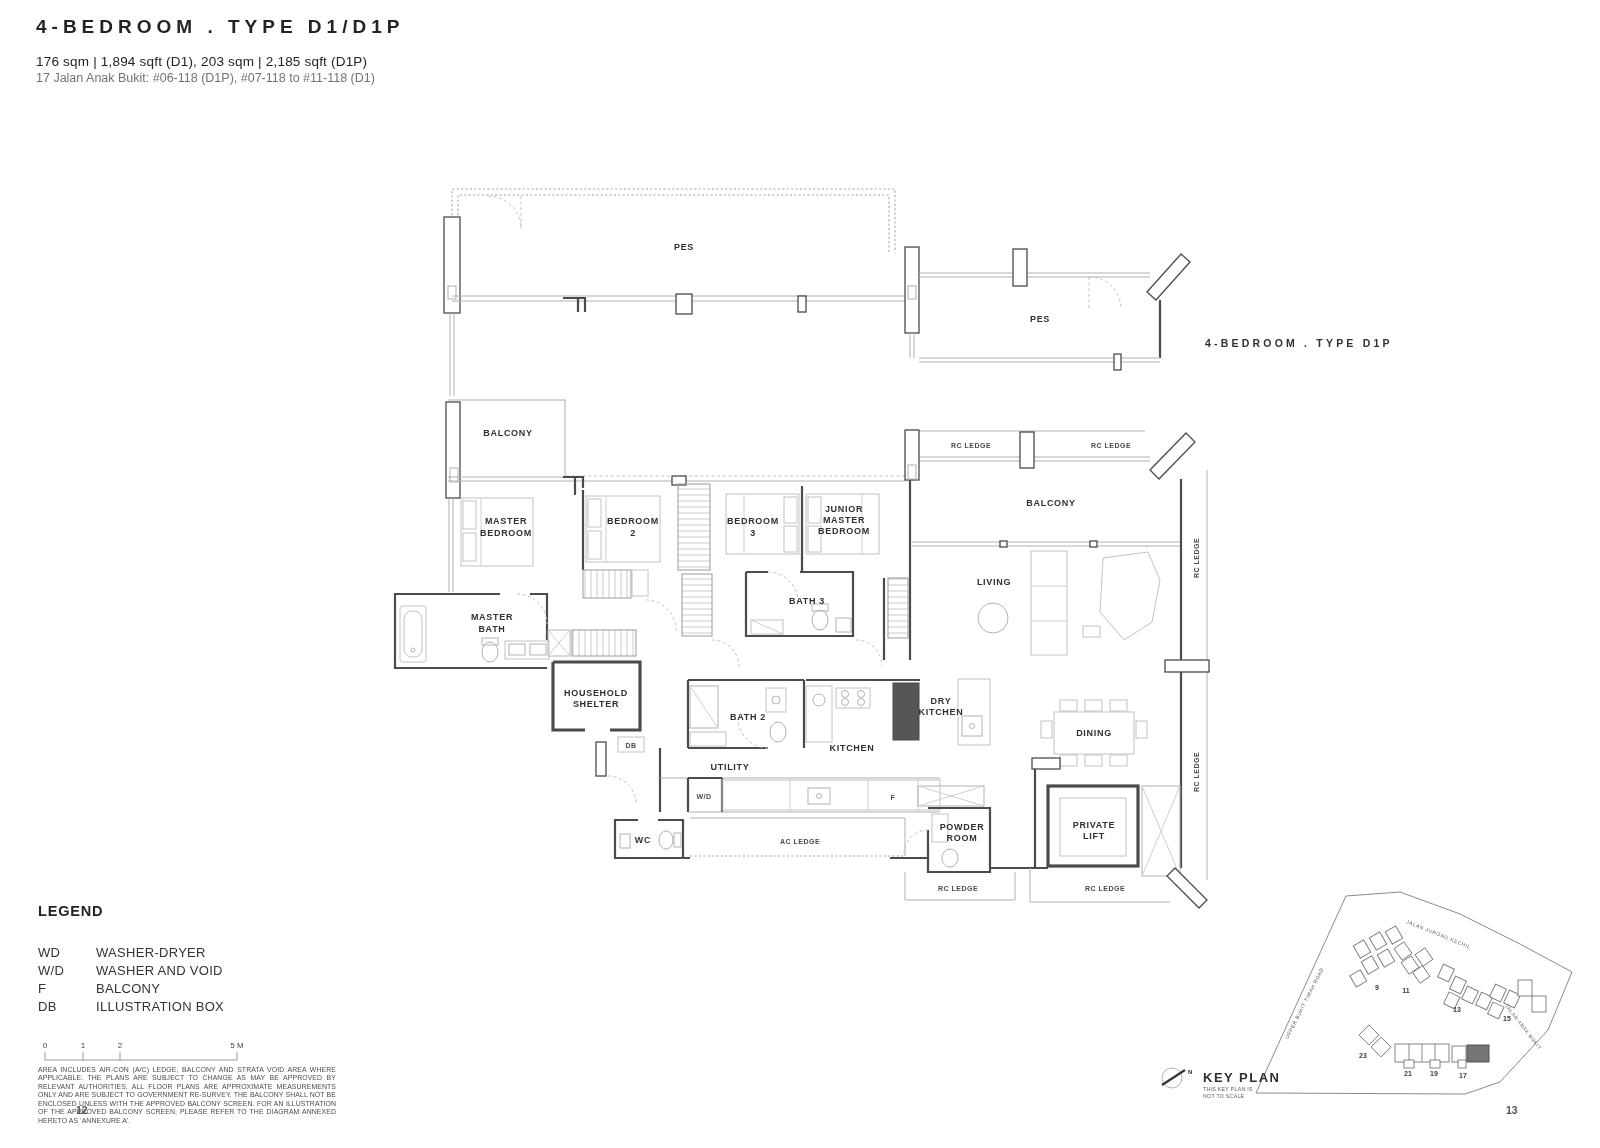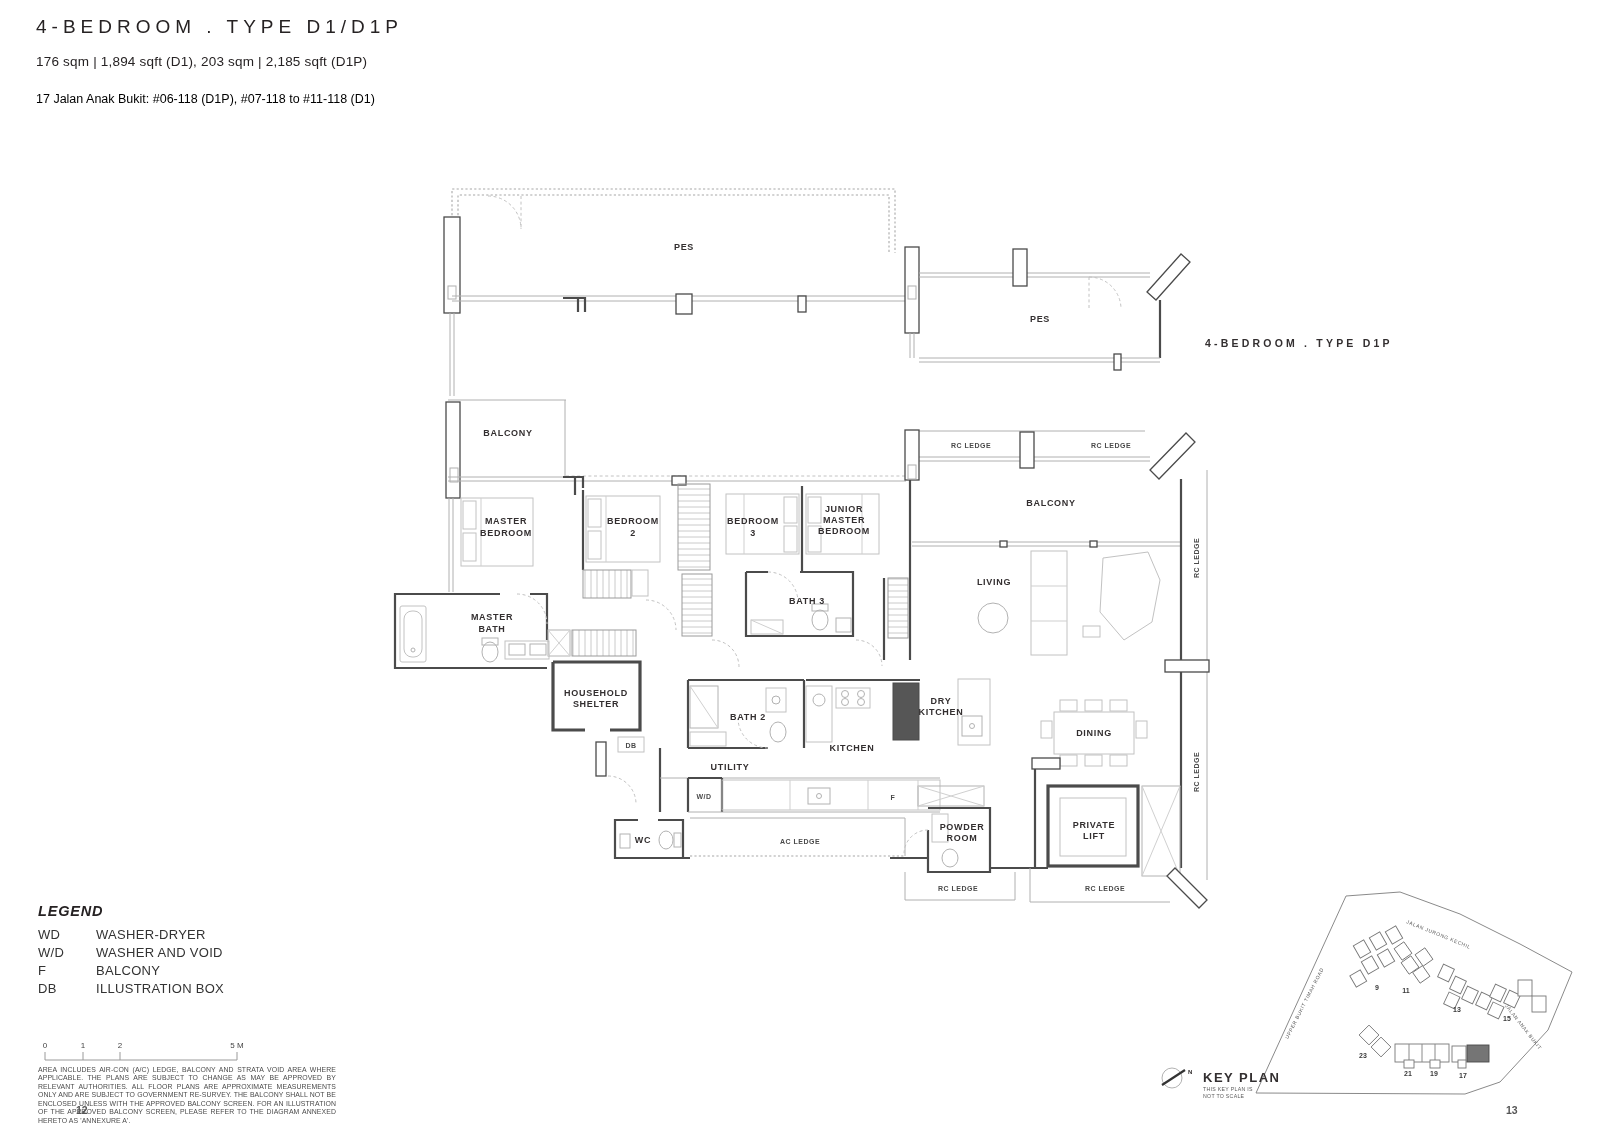--- a/index.html
+++ b/index.html
@@ -5,7 +5,7 @@
   html,body{margin:0;padding:0;background:#ffffff;}
   body{width:1600px;height:1148px;position:relative;font-family:"Liberation Sans",sans-serif;color:#2b2627;overflow:hidden;}
   .hdr{position:absolute;left:36px;top:16px;}
-  .hdr .title{font-size:19px;font-weight:normal;letter-spacing:5px;color:#262223;}
+  .hdr .title{font-size:19px;font-weight:bold;letter-spacing:5px;color:#262223;}
   .hdr .area{font-size:13.5px;margin-top:16px;letter-spacing:.2px;color:#262223;}
   .hdr .addr{font-size:12.5px;margin-top:23px;color:#000000;}
   .legend{position:absolute;left:38px;top:903px;}

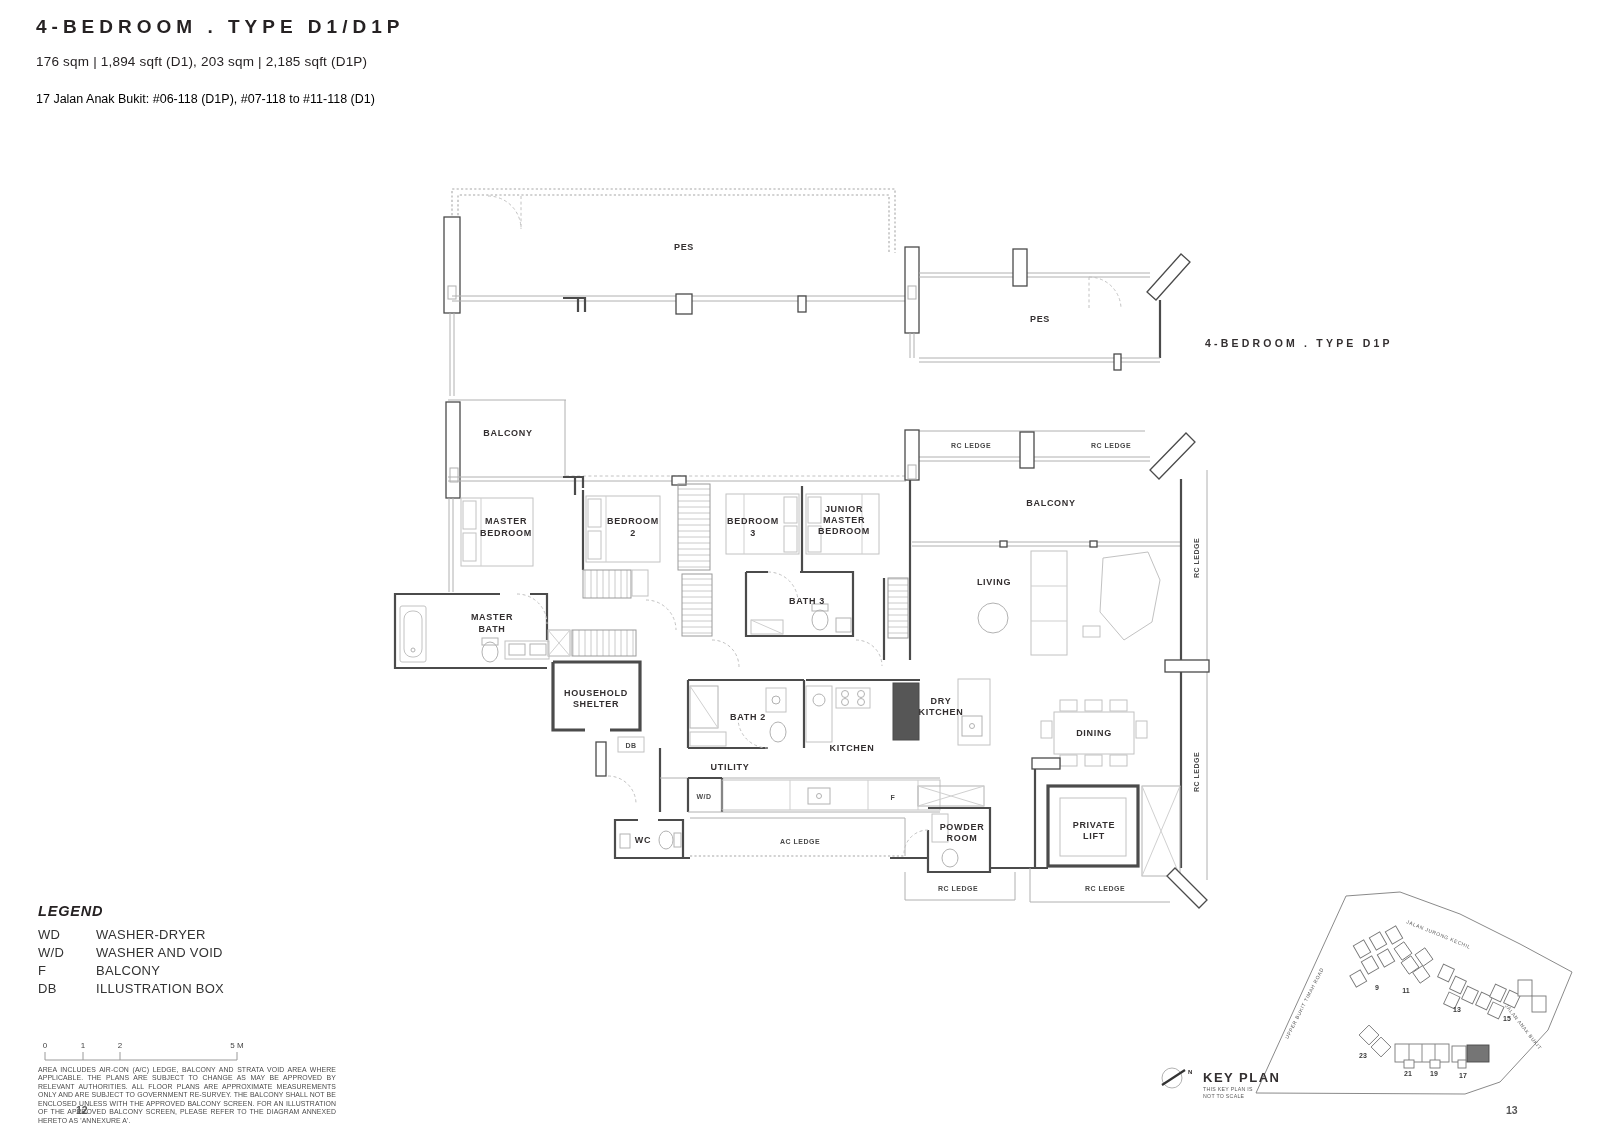--- a/index.html
+++ b/index.html
@@ -7,7 +7,7 @@
   .hdr{position:absolute;left:36px;top:16px;}
   .hdr .title{font-size:19px;font-weight:bold;letter-spacing:5px;color:#262223;}
   .hdr .area{font-size:13.5px;margin-top:16px;letter-spacing:.2px;color:#262223;}
-  .hdr .addr{font-size:12.5px;margin-top:23px;color:#000000;}
+  .hdr .addr{font-size:12.5px;margin-top:2px;color:#737373;}
   .legend{position:absolute;left:38px;top:903px;}
   .legend .lg-title{font-size:14.5px;font-weight:bold;letter-spacing:.8px;margin-bottom:8px;color:#262223;font-style:italic;}
   .legend .row{display:flex;font-size:13px;font-weight:normal;letter-spacing:.3px;margin-bottom:3px;color:#333;}

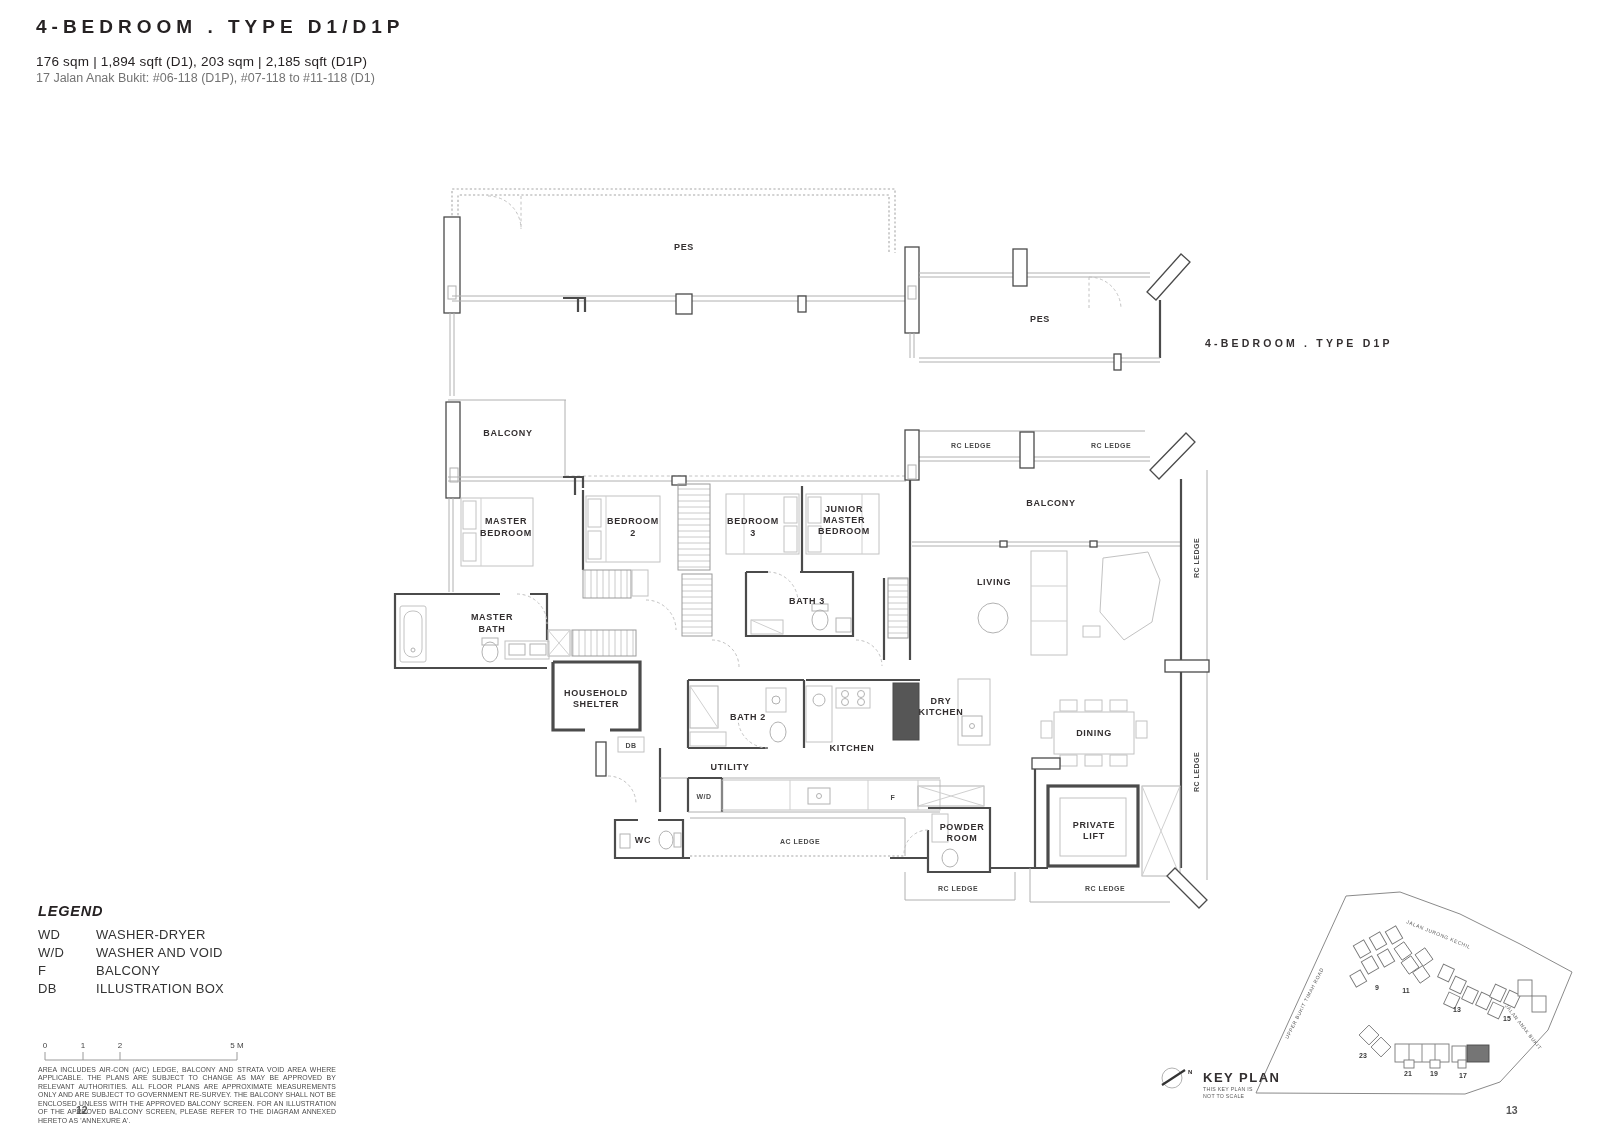--- a/index.html
+++ b/index.html
@@ -9,7 +9,7 @@
   .hdr .area{font-size:13.5px;margin-top:16px;letter-spacing:.2px;color:#262223;}
   .hdr .addr{font-size:12.5px;margin-top:2px;color:#737373;}
   .legend{position:absolute;left:38px;top:903px;}
-  .legend .lg-title{font-size:14.5px;font-weight:bold;letter-spacing:.8px;margin-bottom:8px;color:#262223;font-style:italic;}
+  .legend .lg-title{font-size:14.5px;font-weight:bold;letter-spacing:.8px;margin-bottom:26px;color:#262223;}
   .legend .row{display:flex;font-size:13px;font-weight:normal;letter-spacing:.3px;margin-bottom:3px;color:#333;}
   .legend .abbr{width:58px;}
   .disclaimer{position:absolute;left:38px;top:1066px;width:298px;font-size:6.9px;line-height:1.22;text-align:justify;color:#4a4a4a;letter-spacing:.1px;}

